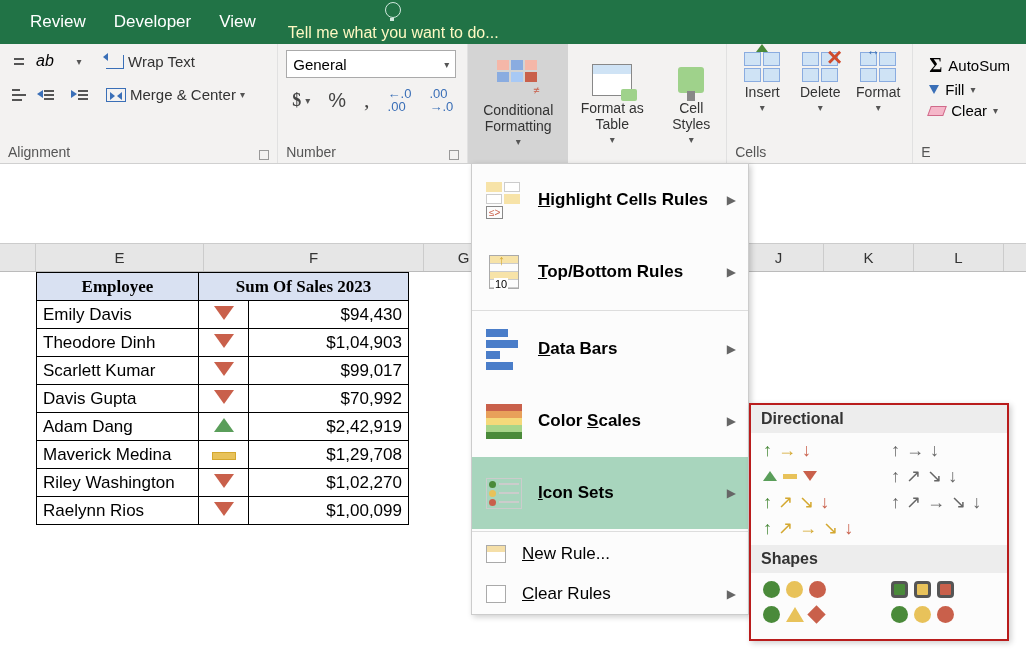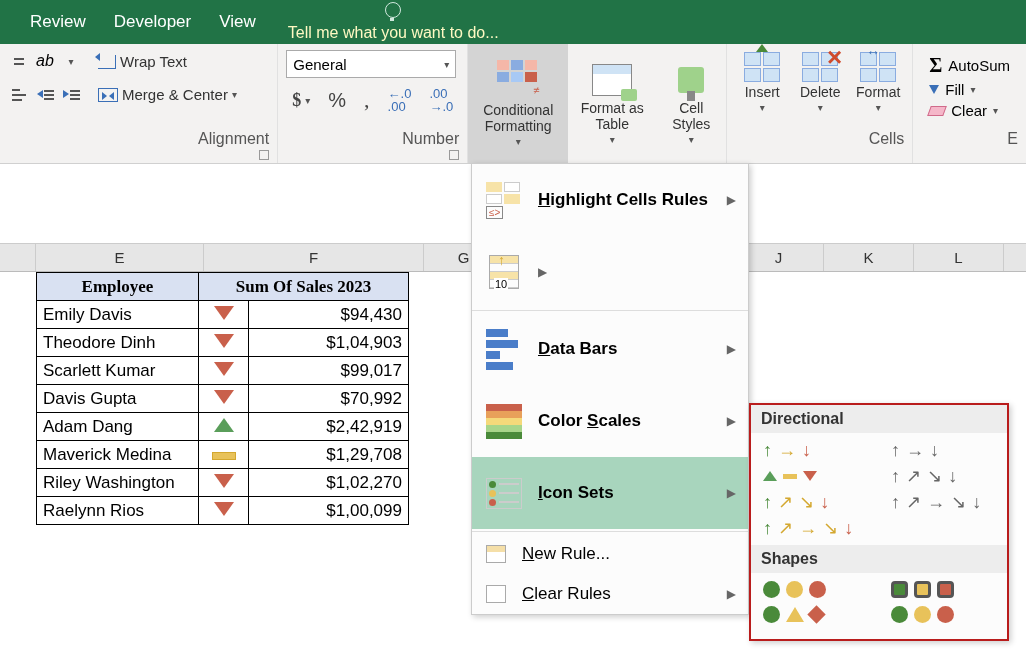--- a/index.html
+++ b/index.html
@@ -24,7 +24,7 @@
   .drop { font-size:10px; color:#555; }
   .icon-box { width:20px; height:20px; display:inline-flex; align-items:center; justify-content:center; }
   
-  .align-group .smallrow { display:flex; gap:4px; margin-bottom:12px; }
+  .align-group .smallrow { display:flex; gap:12px; margin-bottom:12px; }
   .sbtn { width:22px; height:22px; border:0; background:none; display:flex; align-items:center; justify-content:center; }
   .lns { display:flex; flex-direction:column; gap:3px; }
   .ln { width:14px; height:2px; background:#555; }

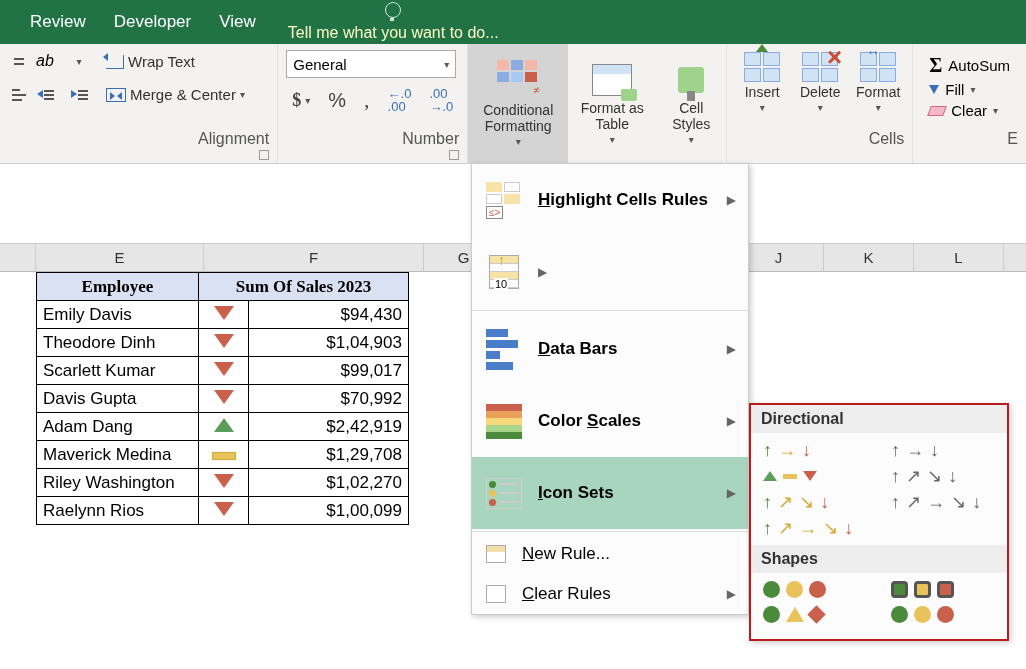--- a/index.html
+++ b/index.html
@@ -16,7 +16,7 @@
   .ribbon { background: #f3f2f1; height: 120px; border-bottom:1px solid #d0d0d0; display:flex; position:relative; }
   .group { border-right:1px solid #e1e1e1; padding:6px 8px 0 8px; display:flex; flex-direction:column; justify-content:space-between; height:100%; }
   .group-row { display:flex; gap:4px; align-items:flex-start; }
-  .group-label { text-align:right; font-size:16px; color:#555; padding-bottom:15px; position:relative; }
+  .group-label { text-align:left; font-size:14px; color:#555; padding-bottom:3px; position:relative; }
   .dlg-launcher { position:absolute; right:0; bottom:3px; width:10px; height:10px; border:1px solid #999; }
   .btn { display:flex; align-items:center; gap:4px; padding:3px 6px; font-size:15px; color:#333; }
   .vbtn { display:flex; flex-direction:column; align-items:center; justify-content:flex-start; padding:2px 6px; font-size:14px; color:#333; gap:2px; min-width:54px;}

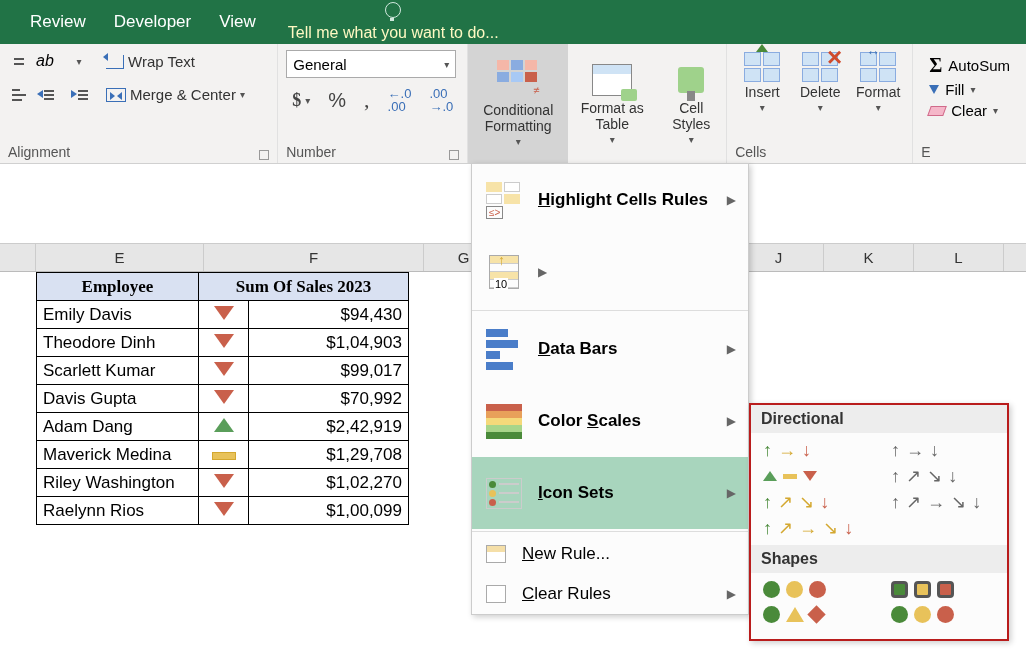--- a/index.html
+++ b/index.html
@@ -448,6 +448,7 @@
           <span class="num">10</span>
     </div>
       </div>
+    <div class="txt"><b><u class="acc">T</u>op/Bottom Rules</b></div>
     <div class="arrow">▶</div>
   </div>
   <div class="sep"></div>

